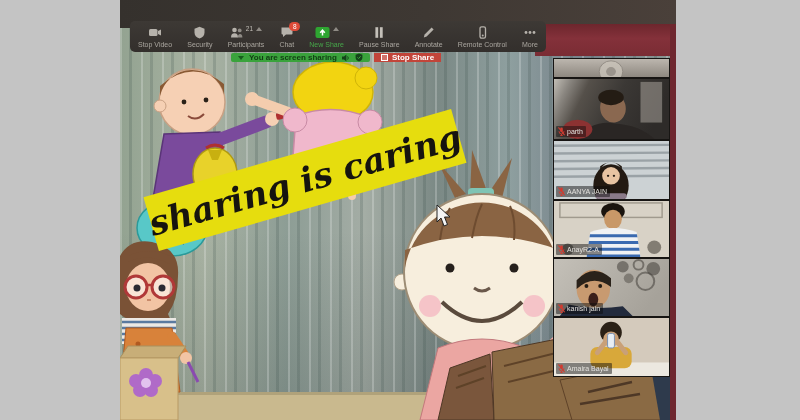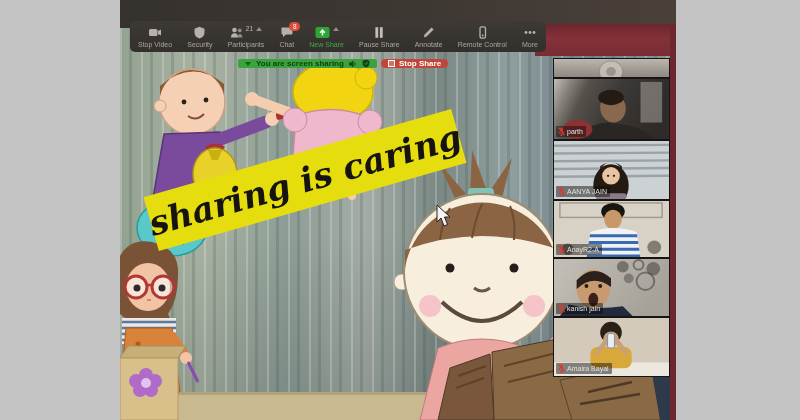--- a/index.html
+++ b/index.html
@@ -40,7 +40,7 @@
     border-bottom:4px solid #8f8b85;position:relative;top:-3px;}
 
   
-  .sharebar{position:absolute;left:118px;top:53px;height:15px;display:flex;gap:4px;align-items:flex-end;}
+  .sharebar{position:absolute;left:111px;top:53px;height:15px;display:flex;gap:4px;align-items:flex-start;}
   .share-status{background:#3aa33c;border-radius:2px;display:flex;align-items:center;gap:5px;
     padding:0 7px;color:#123c14;font-size:8px;font-weight:bold;white-space:nowrap;}
   .chev-dn{width:0;height:0;border-left:3px solid transparent;border-right:3px solid transparent;

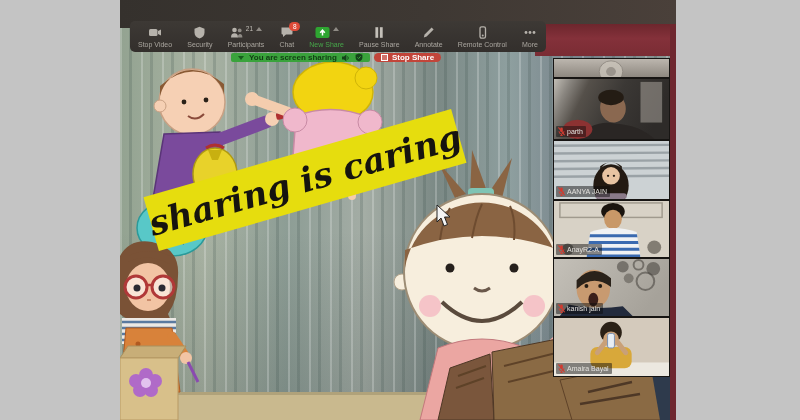--- a/index.html
+++ b/index.html
@@ -45,7 +45,7 @@
     padding:0 7px;color:#123c14;font-size:8px;font-weight:bold;white-space:nowrap;}
   .chev-dn{width:0;height:0;border-left:3px solid transparent;border-right:3px solid transparent;
     border-top:4px solid #175c1d;}
-  .stop-share{background:#c2453a;border-radius:7px;display:flex;align-items:center;gap:4px;
+  .stop-share{background:#c2453a;border-radius:0;display:flex;align-items:center;gap:4px;
     padding:0 7px;color:#fff;font-size:8px;font-weight:bold;white-space:nowrap;}
   .stop-sq{width:5px;height:5px;border:1.5px solid #fff;background:rgba(255,255,255,.25);}
 

